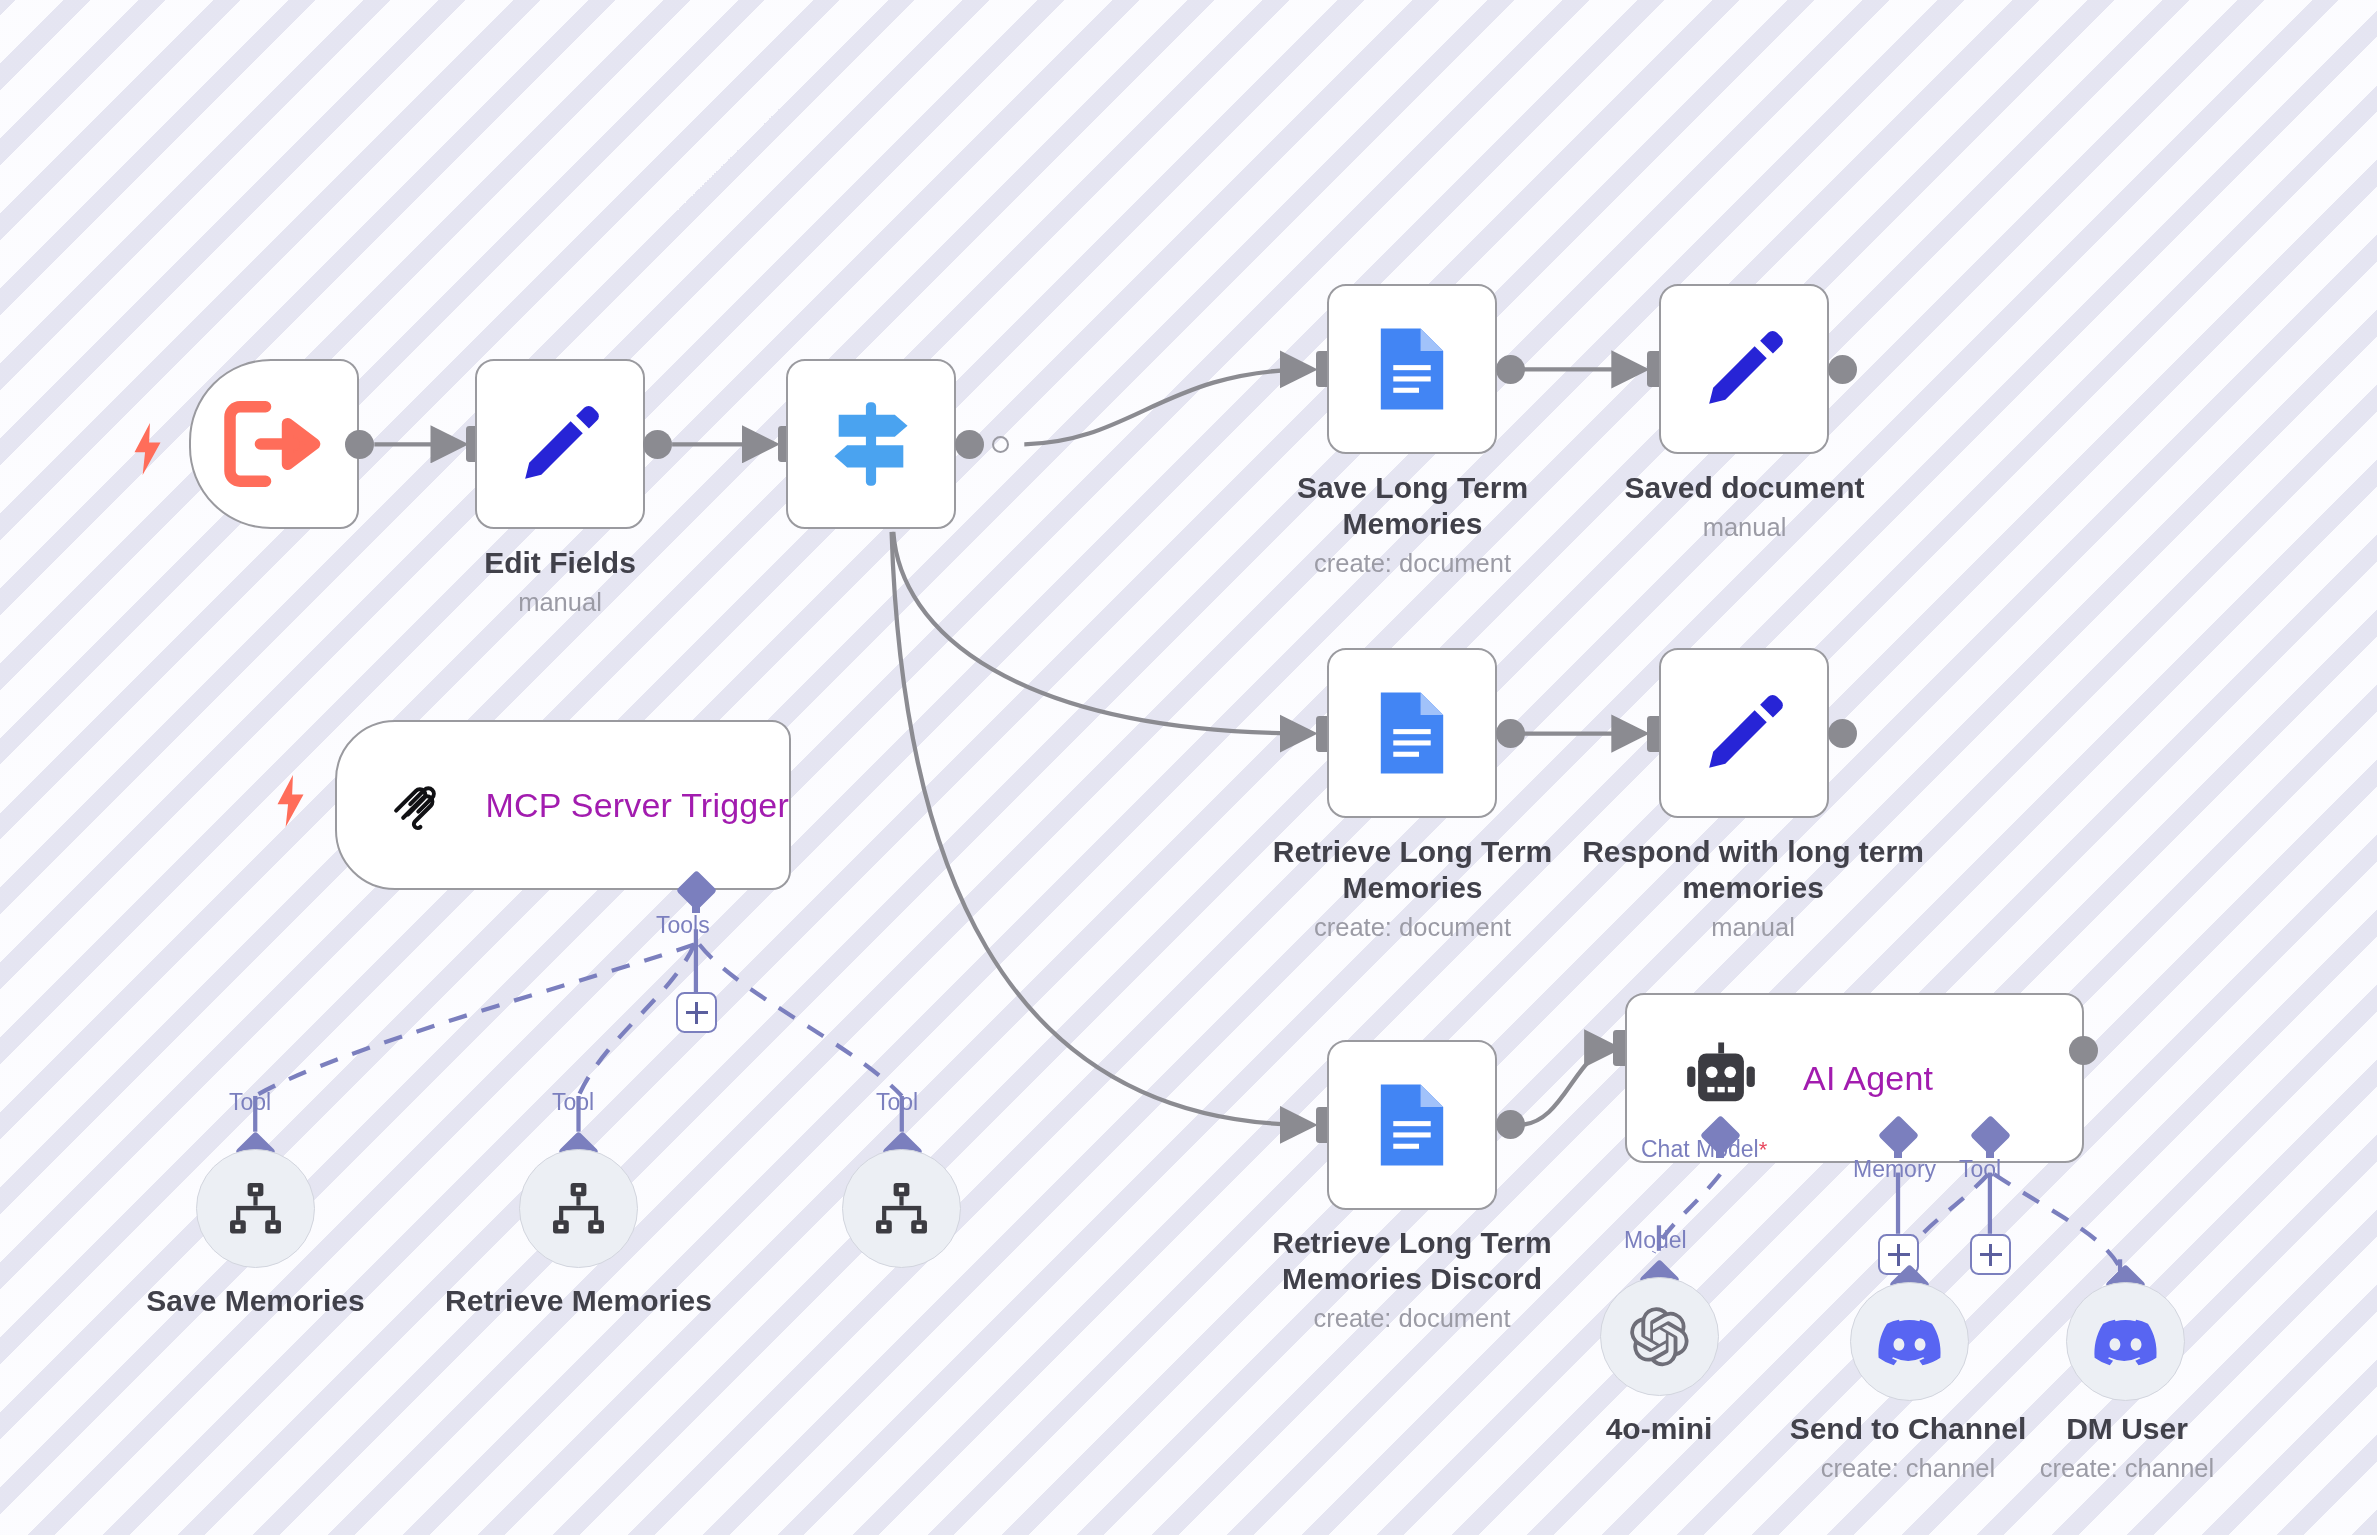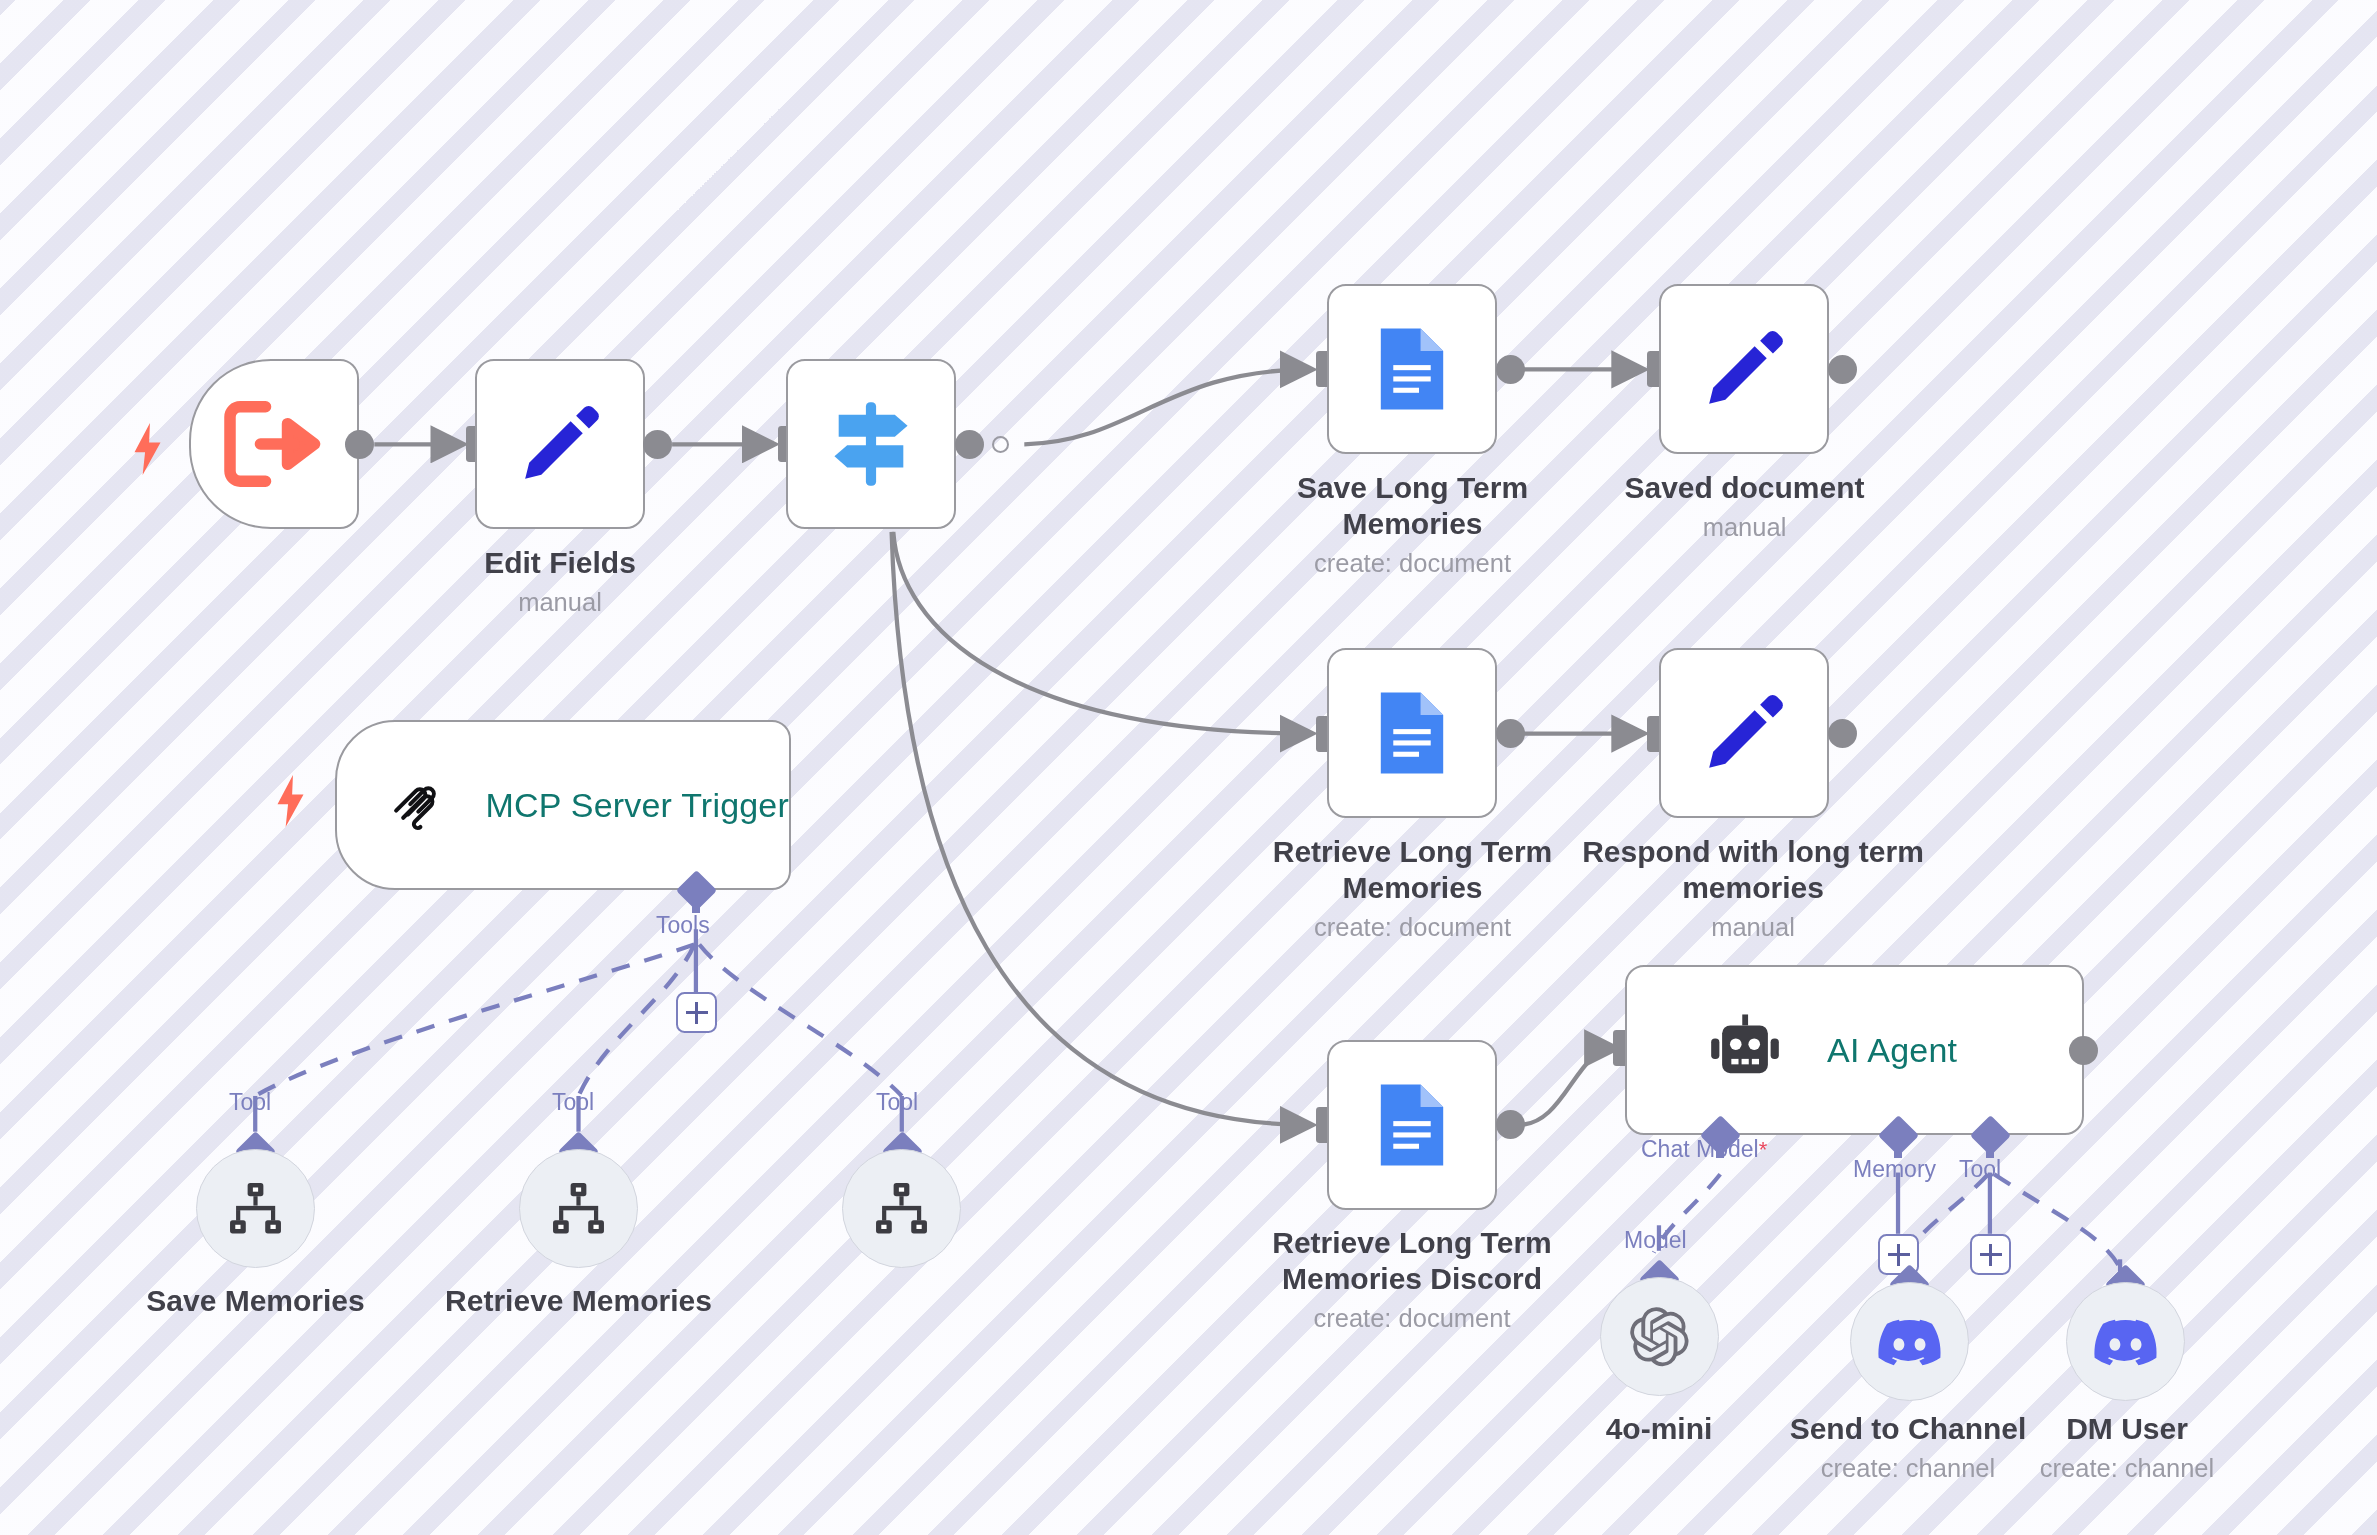--- a/index.html
+++ b/index.html
@@ -36,7 +36,7 @@
     justify-content:flex-start;padding-left:53px;gap:39px;
   }
   .node.wide{justify-content:flex-start;padding-left:77px;gap:41px;border-radius:19px;}
-  .node-title-in{font-size:34px;color:#0f766e;letter-spacing:0.2px;white-space:nowrap;}
+  .node-title-in{font-size:34px;color:#a21caf;letter-spacing:0.2px;white-space:nowrap;}
 
   
   .subnode{

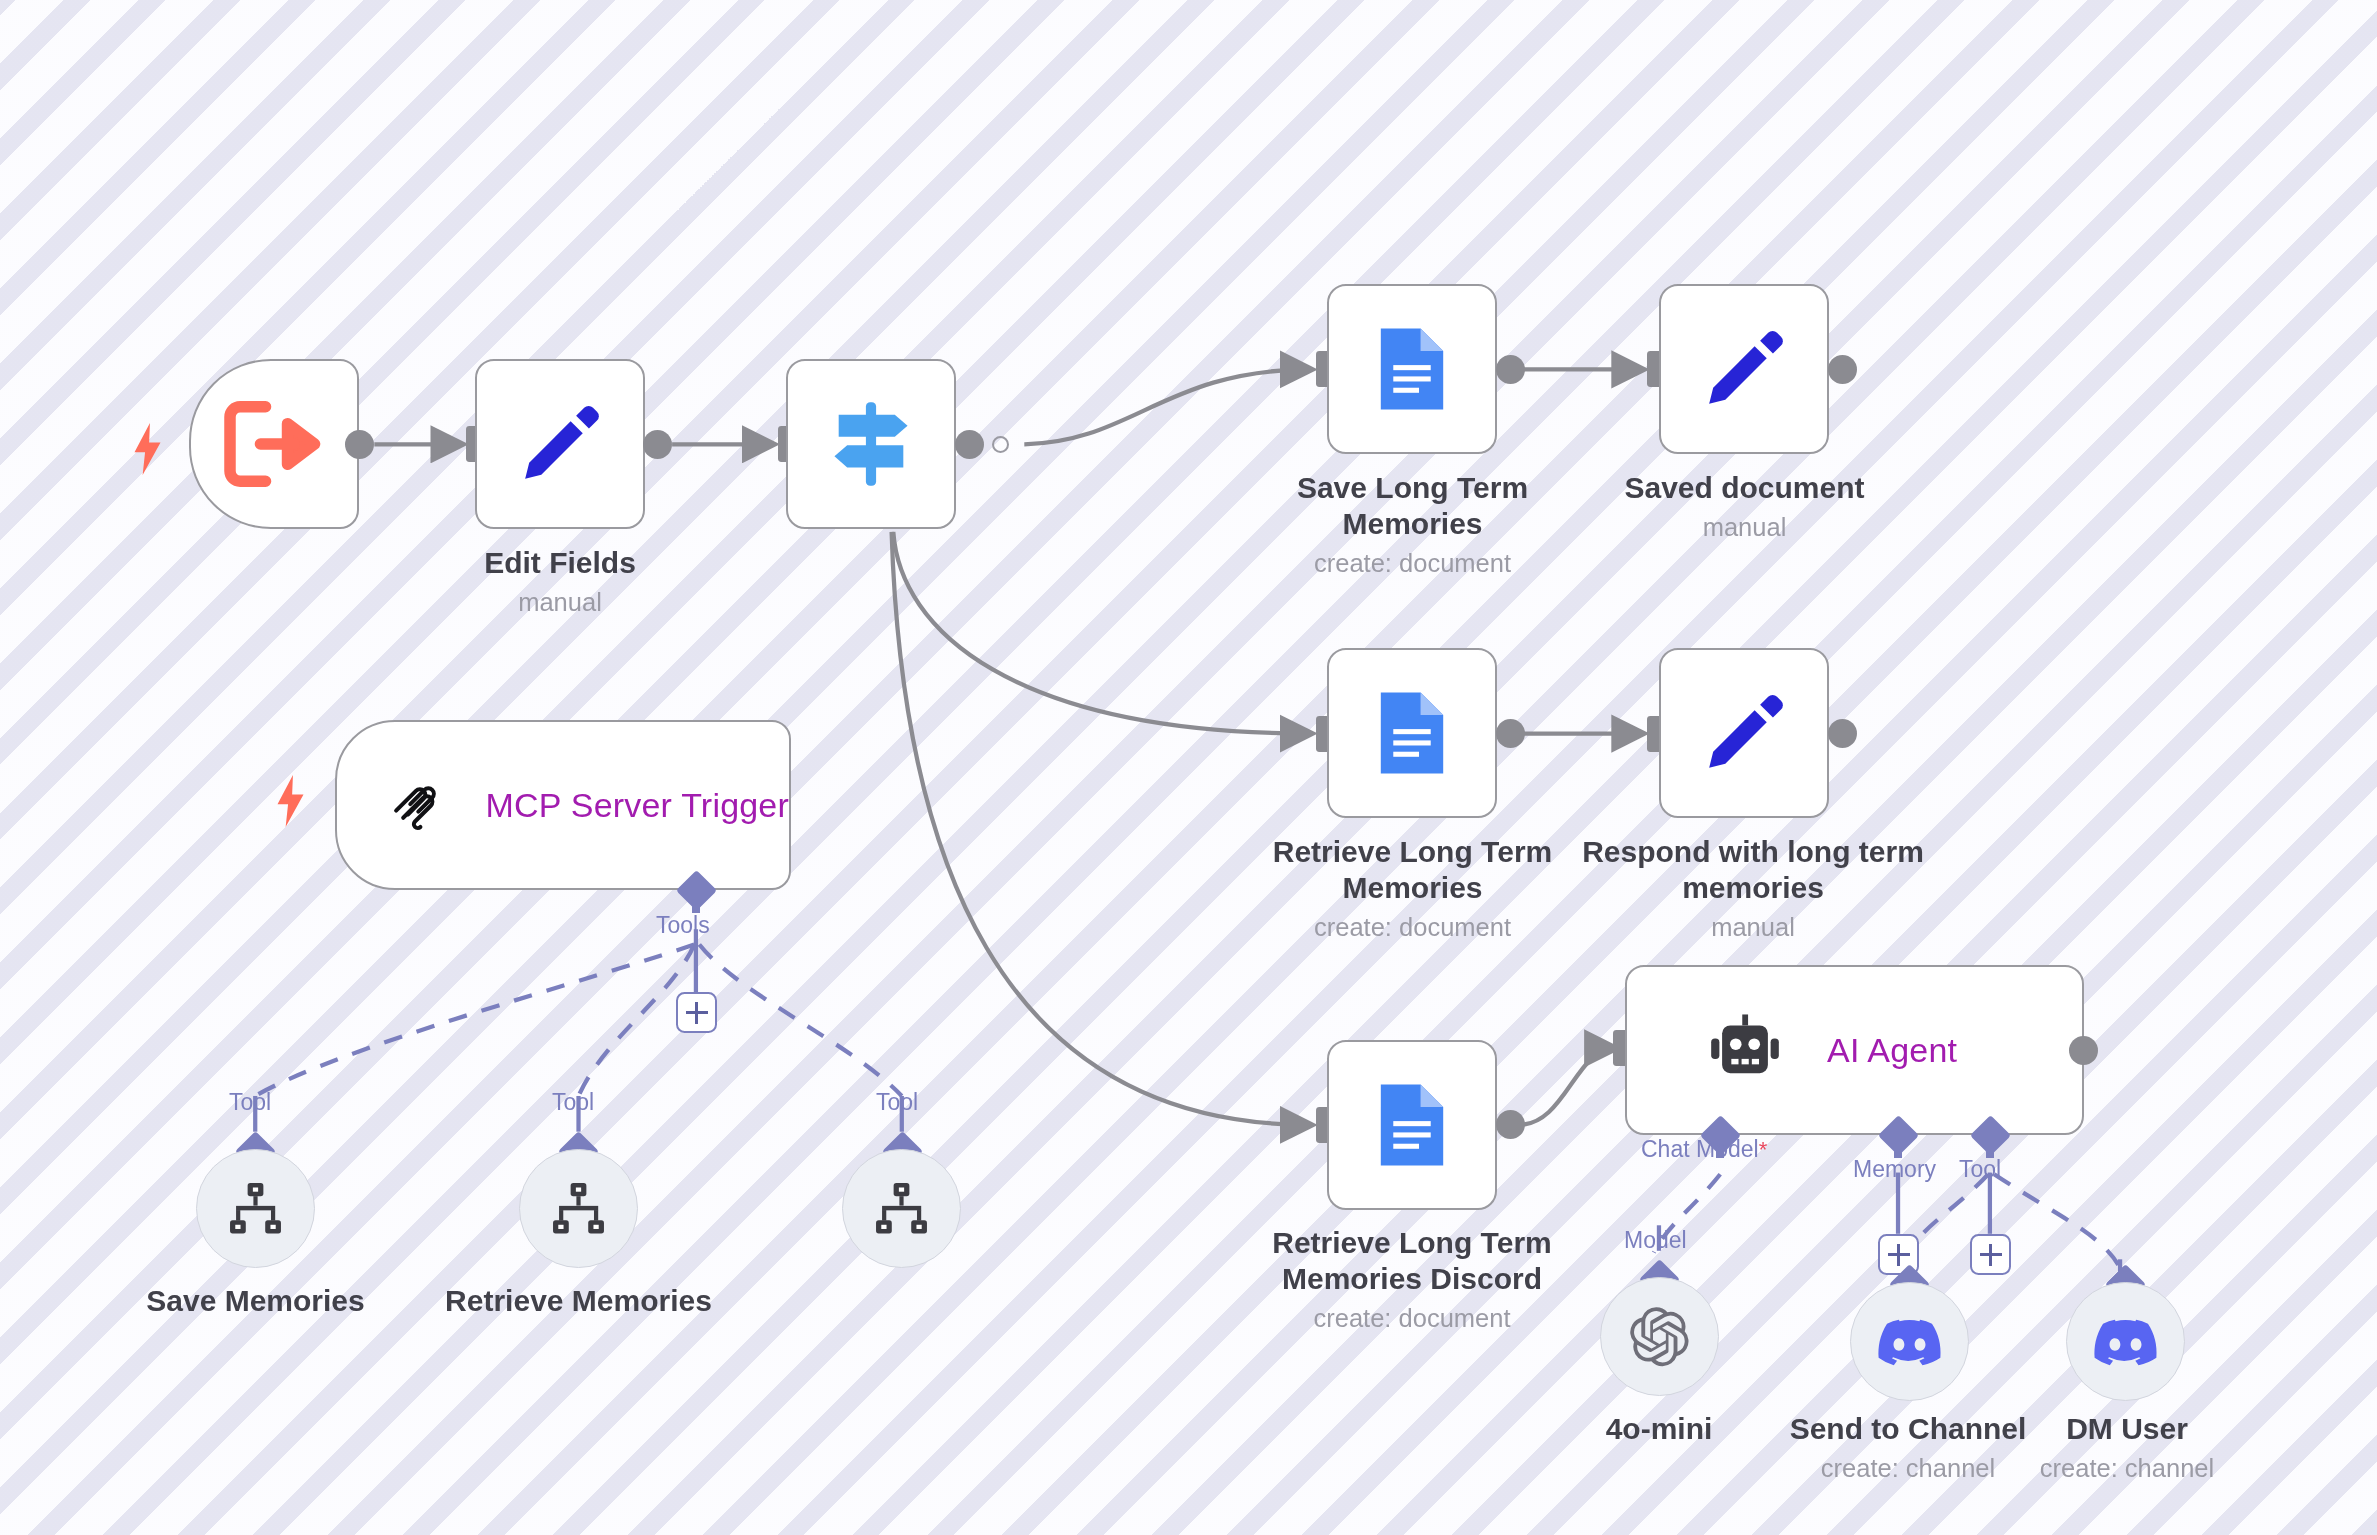--- a/index.html
+++ b/index.html
@@ -35,7 +35,7 @@
     border-top-right-radius:19px;border-bottom-right-radius:19px;
     justify-content:flex-start;padding-left:53px;gap:39px;
   }
-  .node.wide{justify-content:flex-start;padding-left:77px;gap:41px;border-radius:19px;}
+  .node.wide{justify-content:flex-start;padding-left:53px;gap:41px;border-radius:19px;margin-top:28px;}
   .node-title-in{font-size:34px;color:#a21caf;letter-spacing:0.2px;white-space:nowrap;}
 
   

